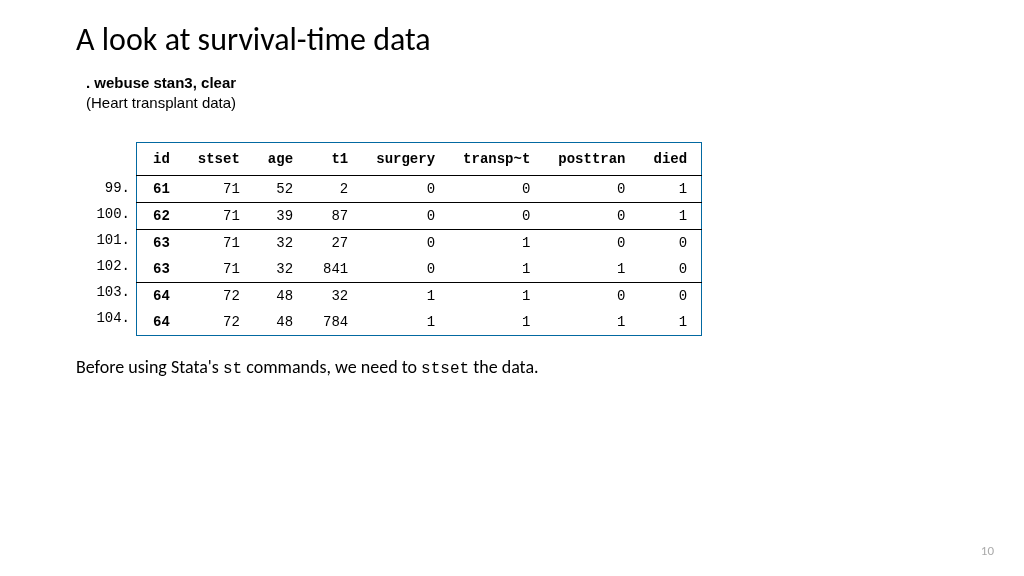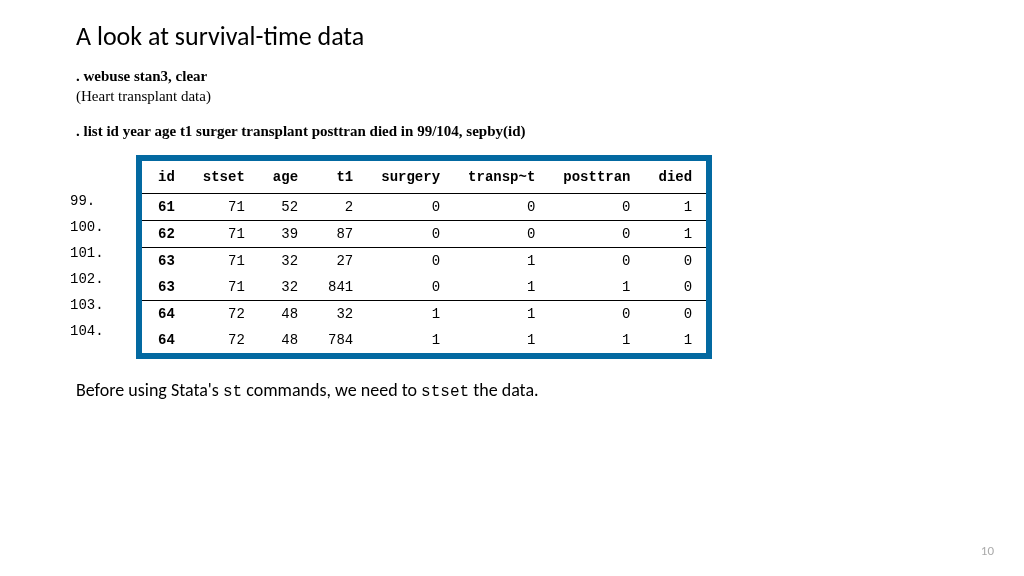--- a/index.html
+++ b/index.html
@@ -16,7 +16,7 @@
     padding: 20px 70px 0 70px;
   }
   .title {
-    font-size: 26px;
+    font-size: 32px;
     color: #000;
     margin: 0 0 14px 6px;
     font-weight: 400;

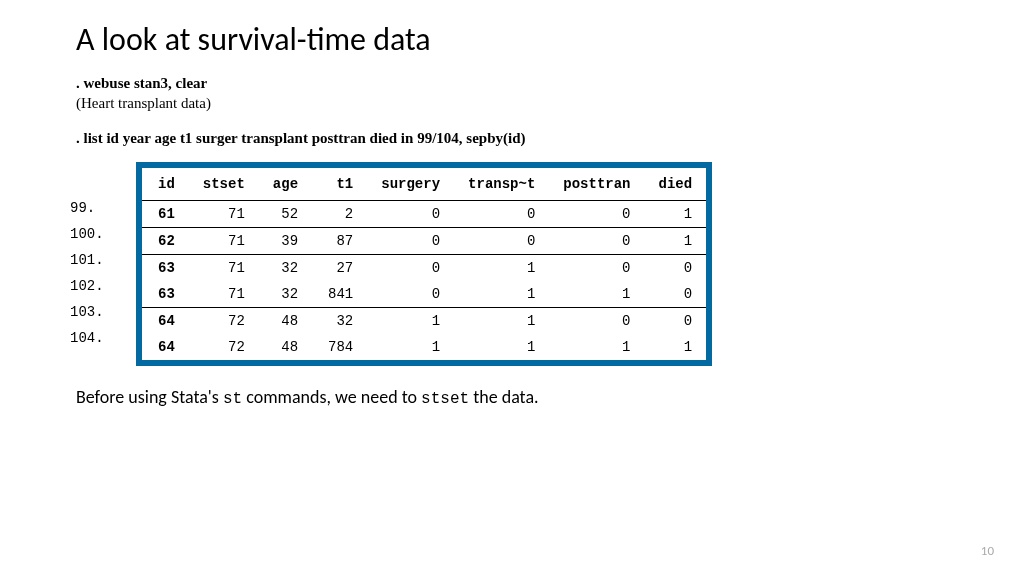--- a/index.html
+++ b/index.html
@@ -22,10 +22,10 @@
     font-weight: 400;
   }
   .code-block {
-    font-family: Liberation Serif, serif;
+    font-family: Liberation Sans, sans-serif;
     font-size: 15px;
     line-height: 1.35;
-    margin-left: 6px;
+    margin-left: 16px;
   }
   .code-block .cmd { font-weight: bold; }
   .table-wrap {

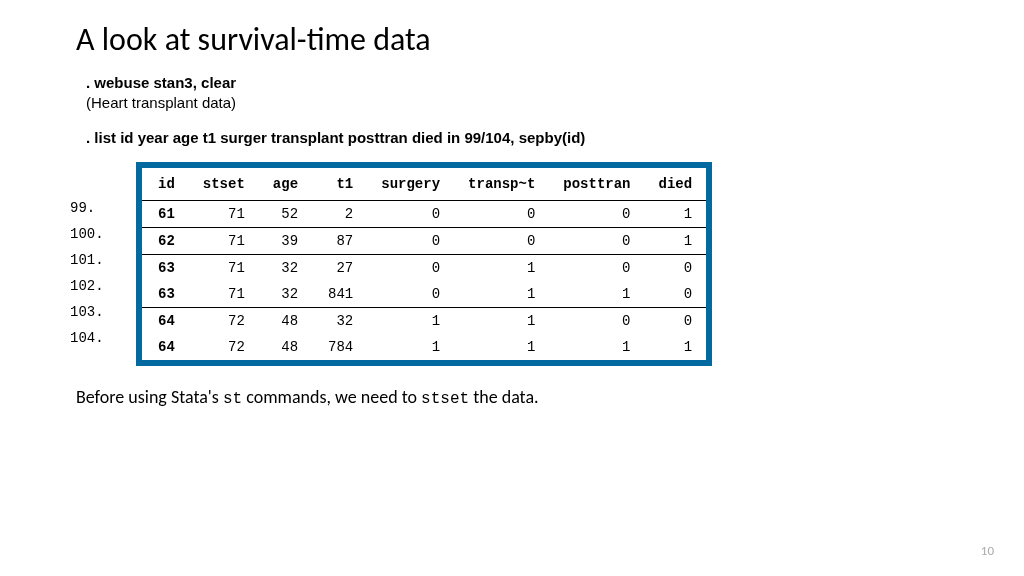--- a/index.html
+++ b/index.html
@@ -96,7 +96,6 @@
     <div class="cmd">. webuse stan3, clear</div>
     <div>(Heart transplant data)</div>
     <div style="height:14px"></div>
-    <div class="cmd">. list id year age t1 surger transplant posttran died in 99/104, sepby(id)</div>
   </div>
 
   <div class="table-wrap">

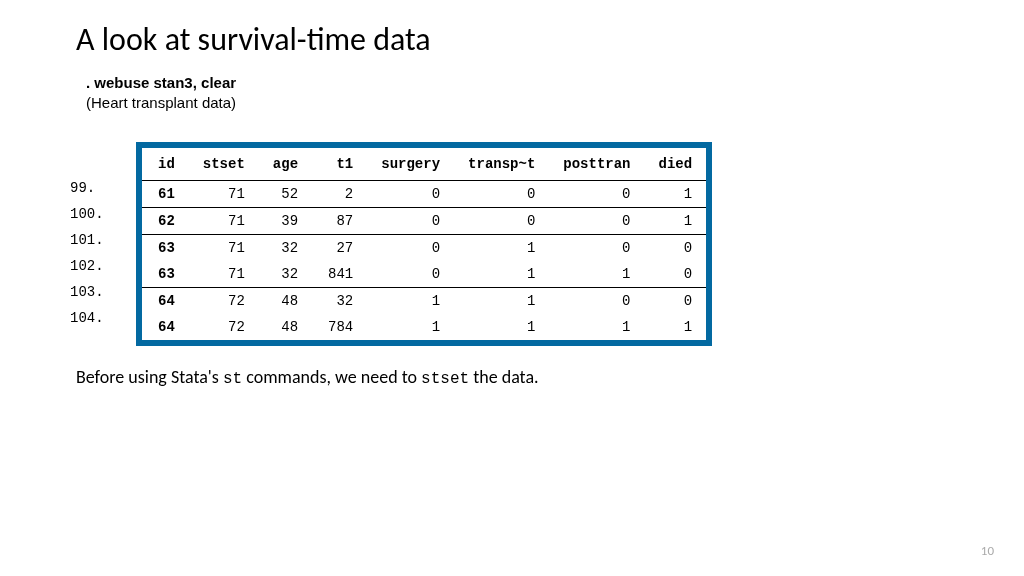--- a/index.html
+++ b/index.html
@@ -46,7 +46,7 @@
     line-height: 26px;
   }
   .stata-table {
-    border: 6px solid #0369a1;
+    border: 1px solid #0369a1;
     border-collapse: collapse;
   }
   .stata-table th, .stata-table td {

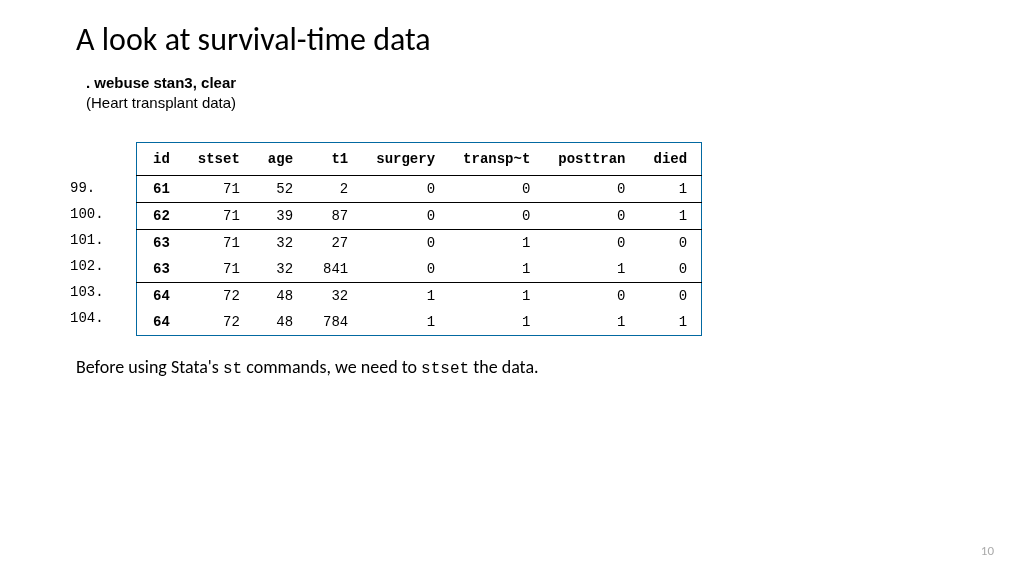--- a/index.html
+++ b/index.html
@@ -38,6 +38,7 @@
   .rownums {
     padding-top: 9px;
     padding-right: 6px;
+    text-align: right;
     min-width: 60px;
   }
   .rownums .hdr-spacer { height: 24px; }

